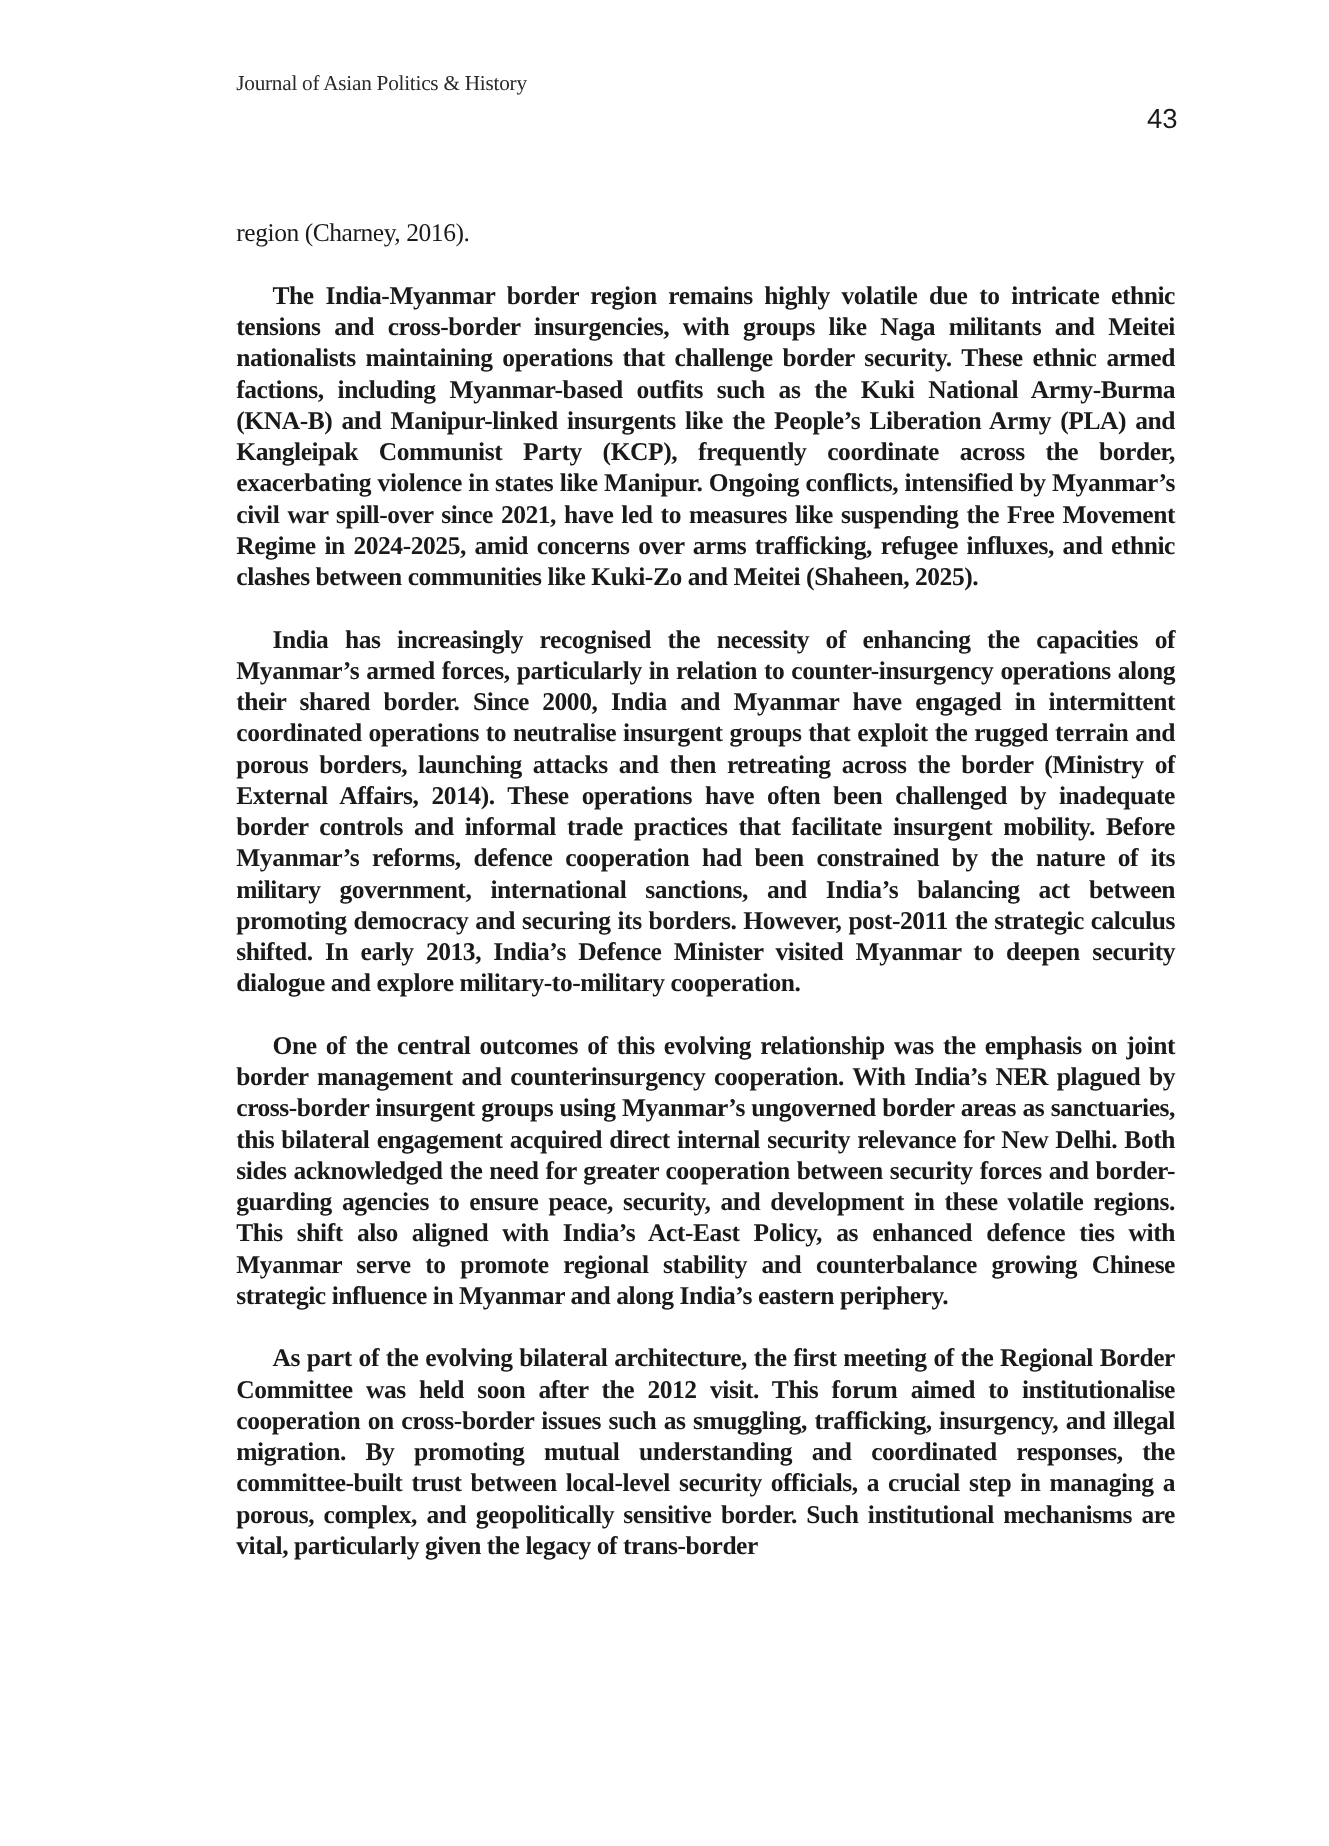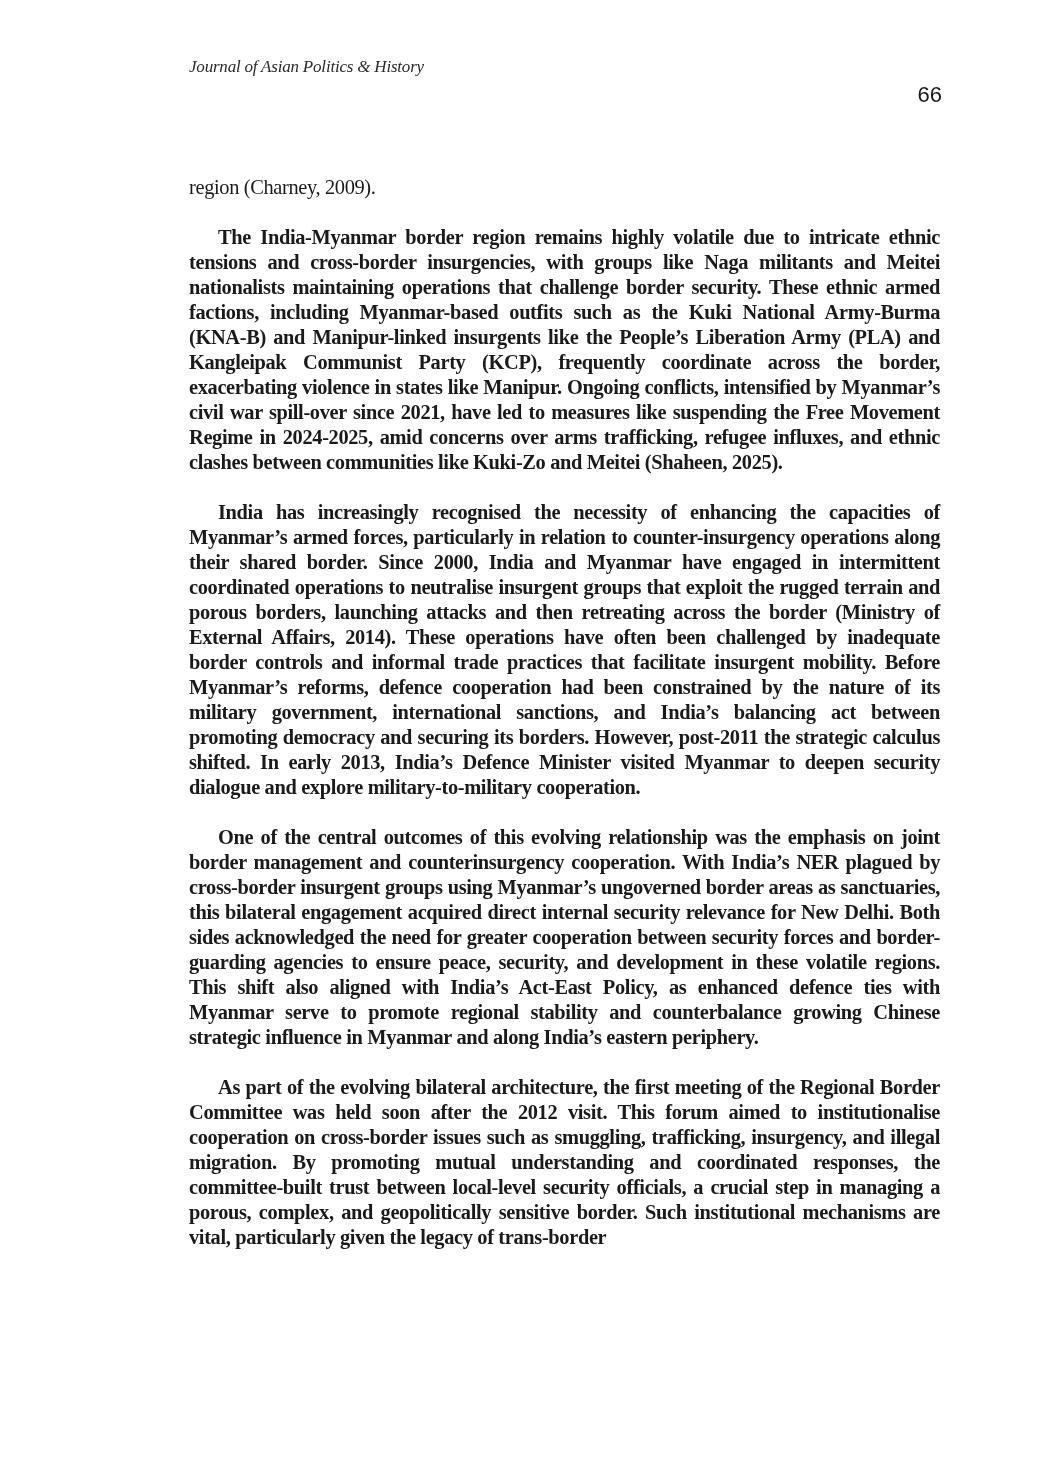--- a/index.html
+++ b/index.html
@@ -19,7 +19,6 @@
       position: absolute;
       left: 189px;
       top: 57px;
-      font-style: italic;
       font-size: 17px;
       letter-spacing: -0.2px;
       color: #2a2a2a;

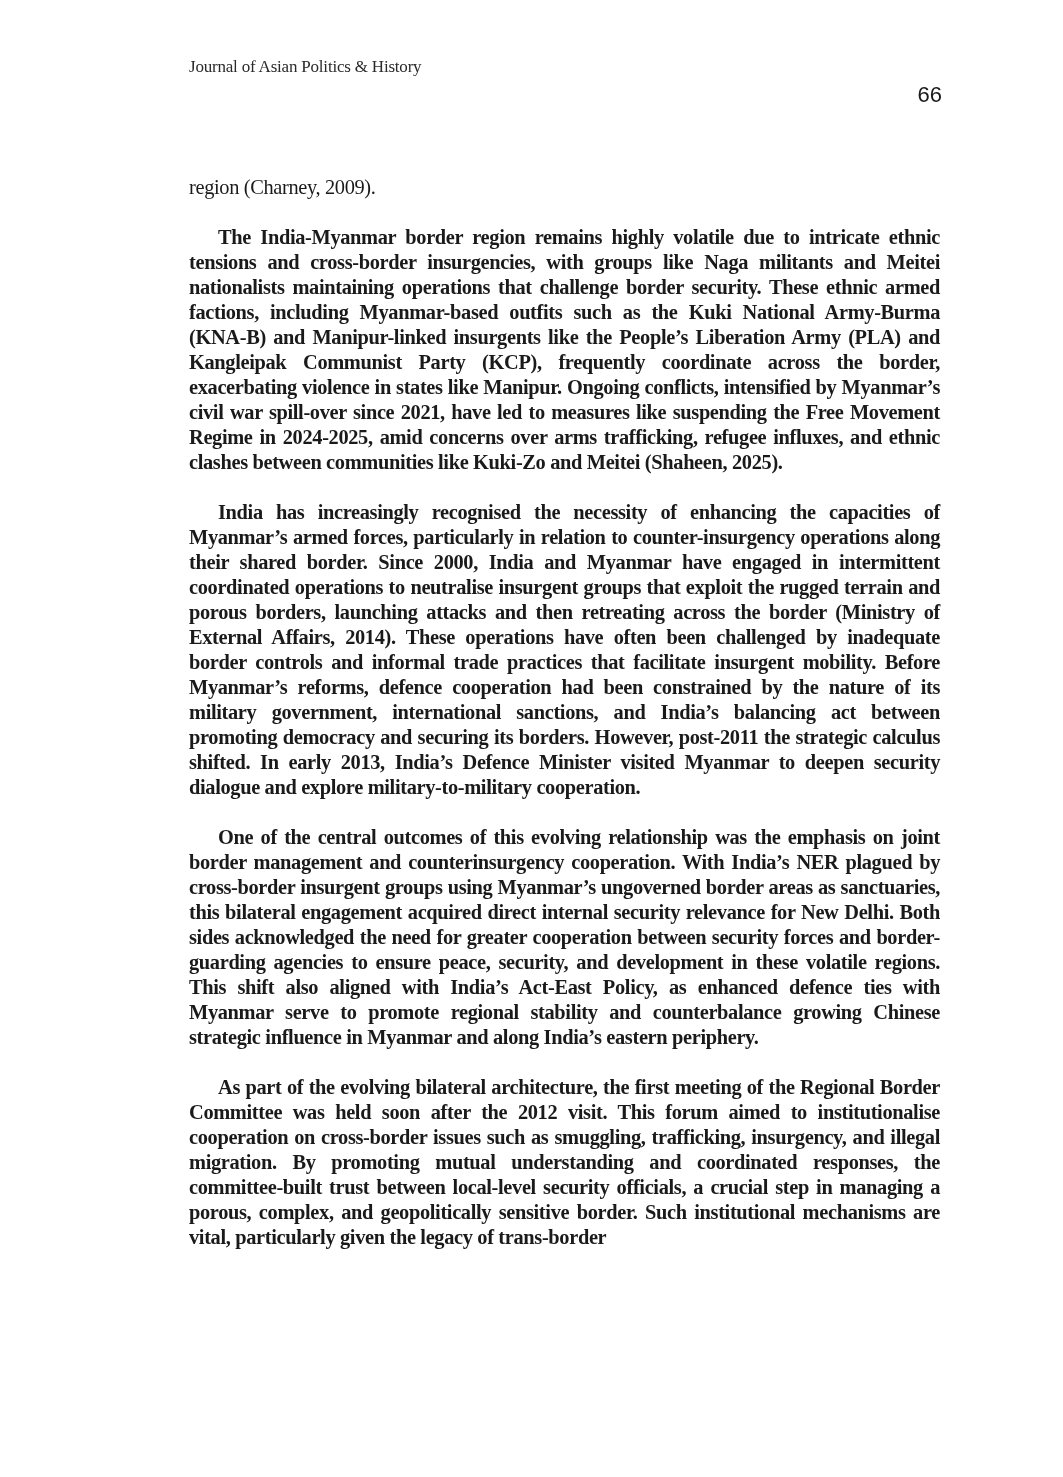--- a/index.html
+++ b/index.html
@@ -57,7 +57,7 @@
 <body>
 
 <div class="running-head">Journal of Asian Politics &amp; History</div>
-<div class="page-number">66</div>
+<div class="page-number">43</div>
 
 <div class="body-text">
   <p class="para cont">region (Charney, 2009).</p>

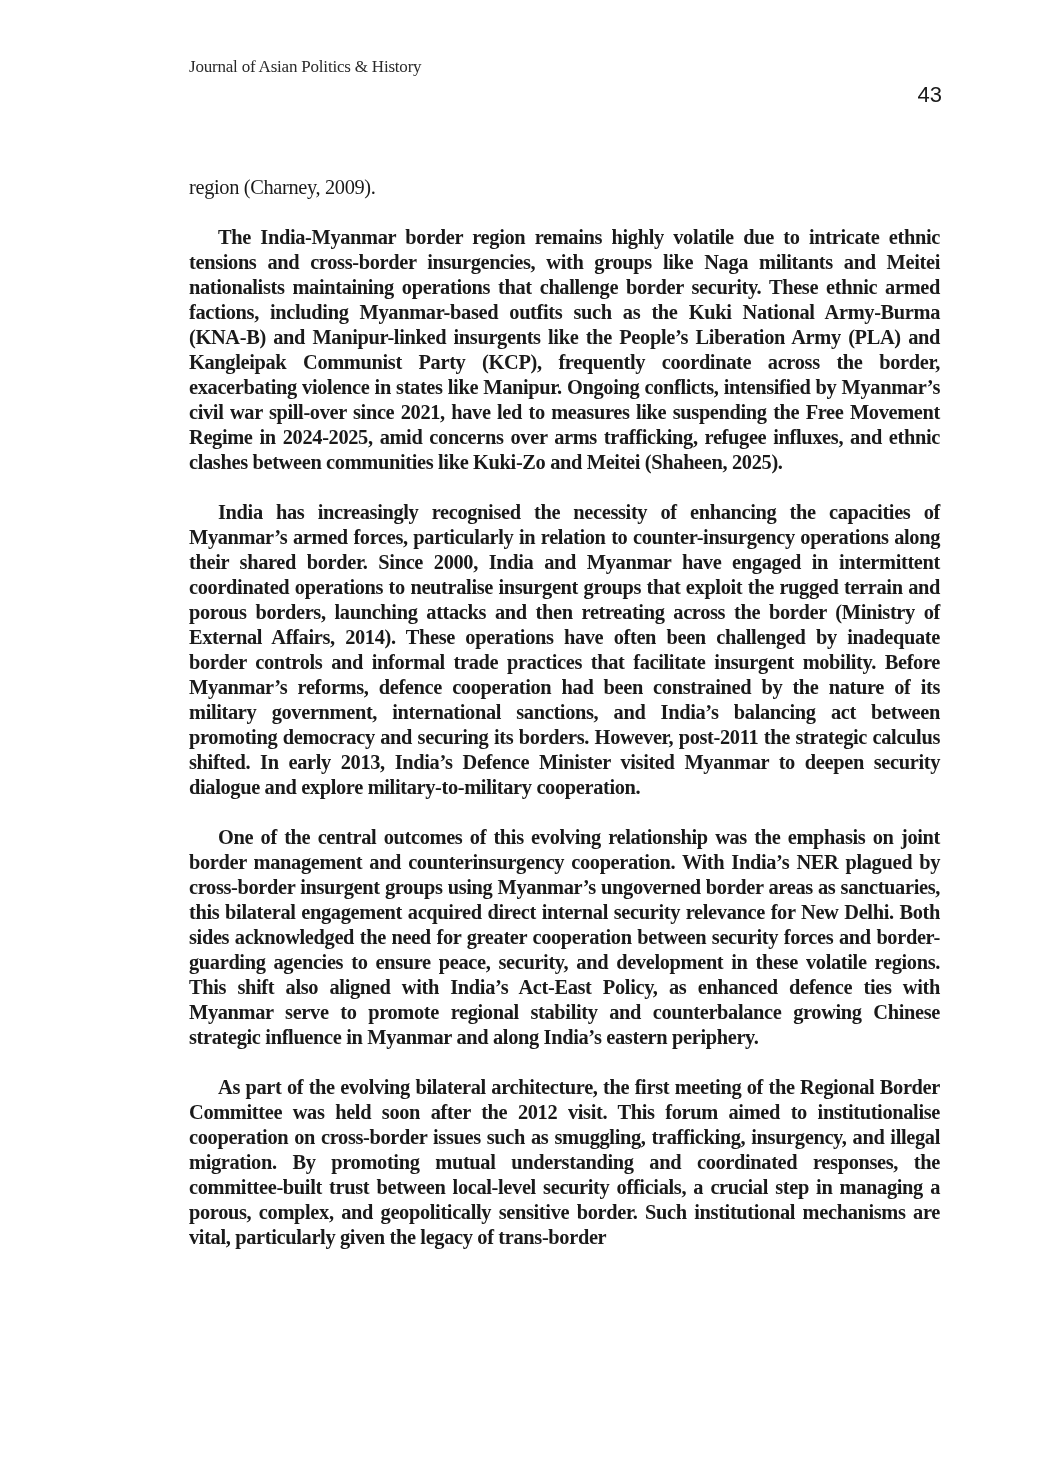--- a/index.html
+++ b/index.html
@@ -60,7 +60,7 @@
 <div class="page-number">43</div>
 
 <div class="body-text">
-  <p class="para cont">region (Charney, 2009).</p>
+  <p class="para cont">region (Charney, 2016).</p>
   <p class="para indent">The India-Myanmar border region remains highly volatile due to intricate ethnic tensions and cross-border insurgencies, with groups like Naga militants and Meitei nationalists maintaining operations that challenge border security. These ethnic armed factions, including Myanmar-based outfits such as the Kuki National Army-Burma (KNA-B) and Manipur-linked insurgents like the People’s Liberation Army (PLA) and Kangleipak Communist Party (KCP), frequently coordinate across the border, exacerbating violence in states like Manipur. Ongoing conflicts, intensified by Myanmar’s civil war spill-over since 2021, have led to measures like suspending the Free Movement Regime in 2024-2025, amid concerns over arms trafficking, refugee influxes, and ethnic clashes between communities like Kuki-Zo and Meitei (Shaheen, 2025).</p>
   <p class="para indent">India has increasingly recognised the necessity of enhancing the capacities of Myanmar’s armed forces, particularly in relation to counter-insurgency operations along their shared border. Since 2000, India and Myanmar have engaged in intermittent coordinated operations to neutralise insurgent groups that exploit the rugged terrain and porous borders, launching attacks and then retreating across the border (Ministry of External Affairs, 2014). These operations have often been challenged by inadequate border controls and informal trade practices that facilitate insurgent mobility. Before Myanmar’s reforms, defence cooperation had been constrained by the nature of its military government, international sanctions, and India’s balancing act between promoting democracy and securing its borders. However, post-2011 the strategic calculus shifted. In early 2013, India’s Defence Minister visited Myanmar to deepen security dialogue and explore military-to-military cooperation.</p>
   <p class="para indent">One of the central outcomes of this evolving relationship was the emphasis on joint border management and counterinsurgency cooperation. With India’s NER plagued by cross-border insurgent groups using Myanmar’s ungoverned border areas as sanctuaries, this bilateral engagement acquired direct internal security relevance for New Delhi. Both sides acknowledged the need for greater cooperation between security forces and border-guarding agencies to ensure peace, security, and development in these volatile regions. This shift also aligned with India’s Act-East Policy, as enhanced defence ties with Myanmar serve to promote regional stability and counterbalance growing Chinese strategic influence in Myanmar and along India’s eastern periphery.</p>

